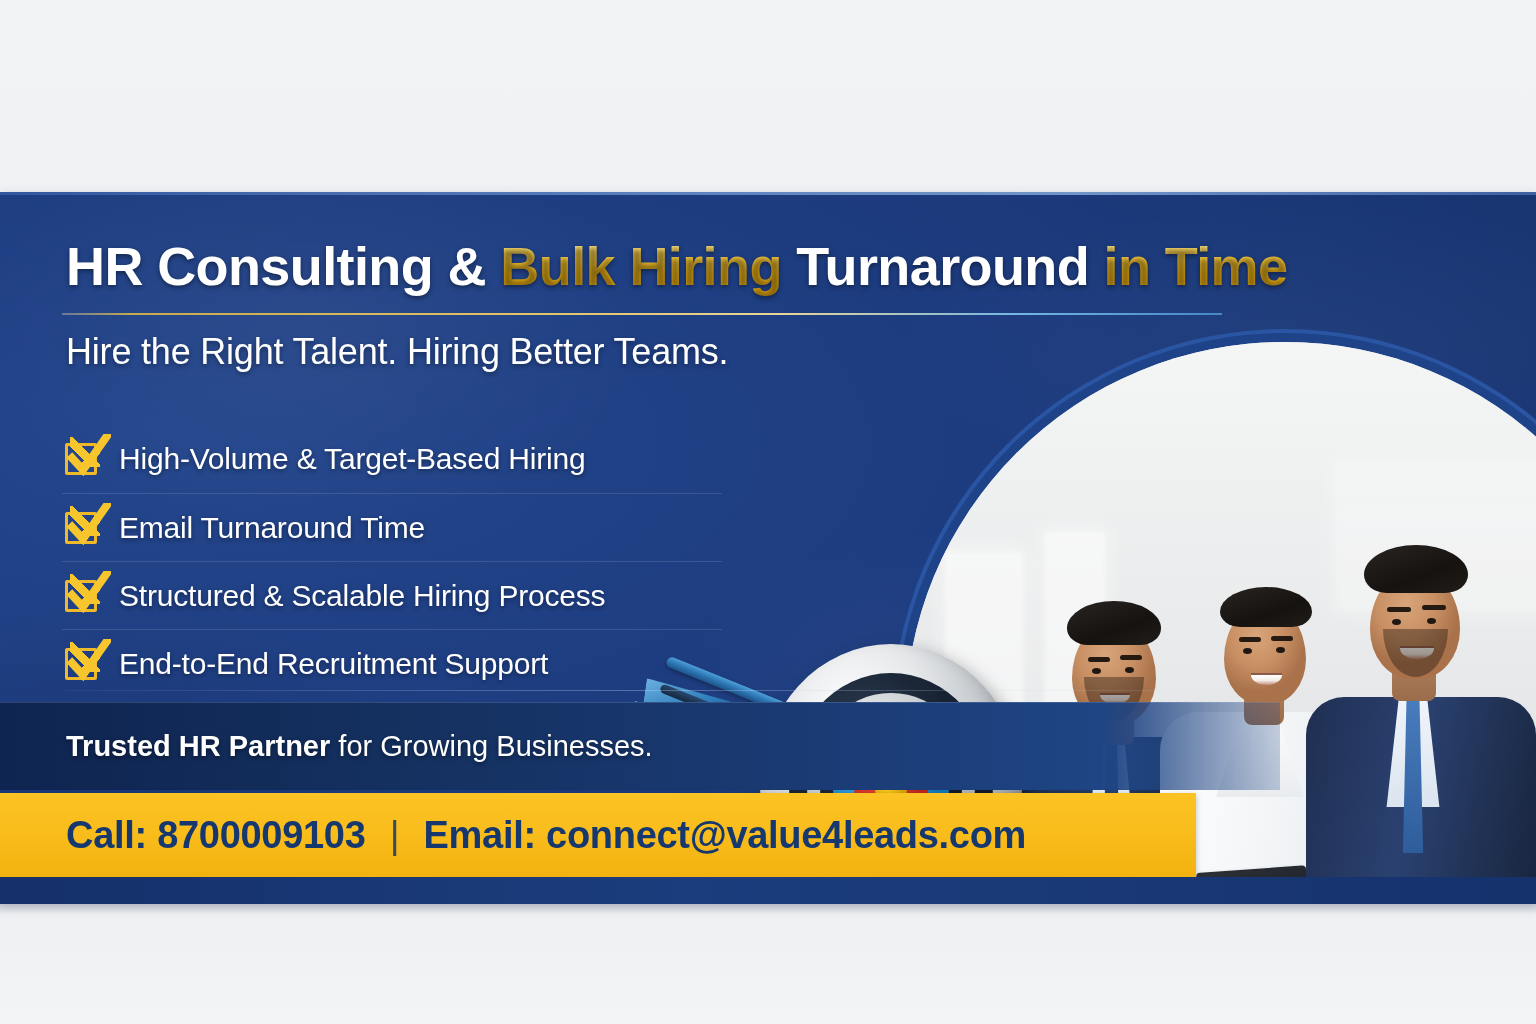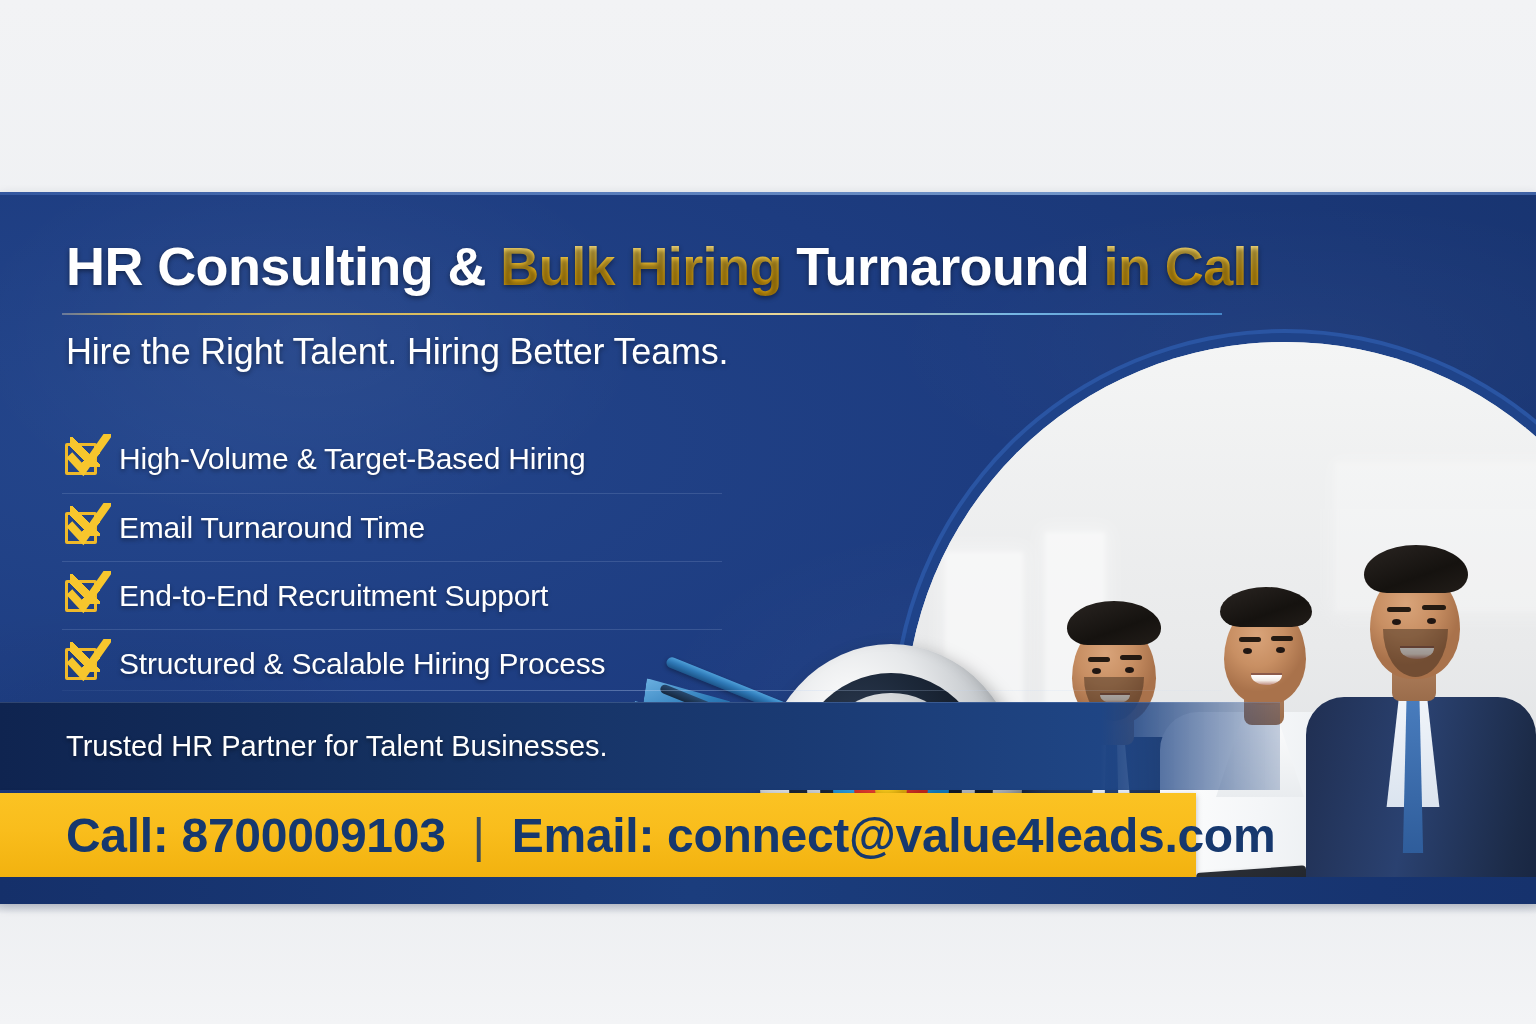--- a/index.html
+++ b/index.html
@@ -349,7 +349,7 @@
   <div class="content">
 
     <div class="headline">
-      <span class="w">HR Consulting &amp; </span><span class="g">Bulk Hiring</span><span class="w"> Turnaround </span><span class="g">in Call</span>
+      <span class="w">HR Consulting &amp; </span><span class="g">Bulk Hiring</span><span class="w"> Turnaround </span><span class="g">in Time</span>
     </div>
 
     <div class="rule"></div>

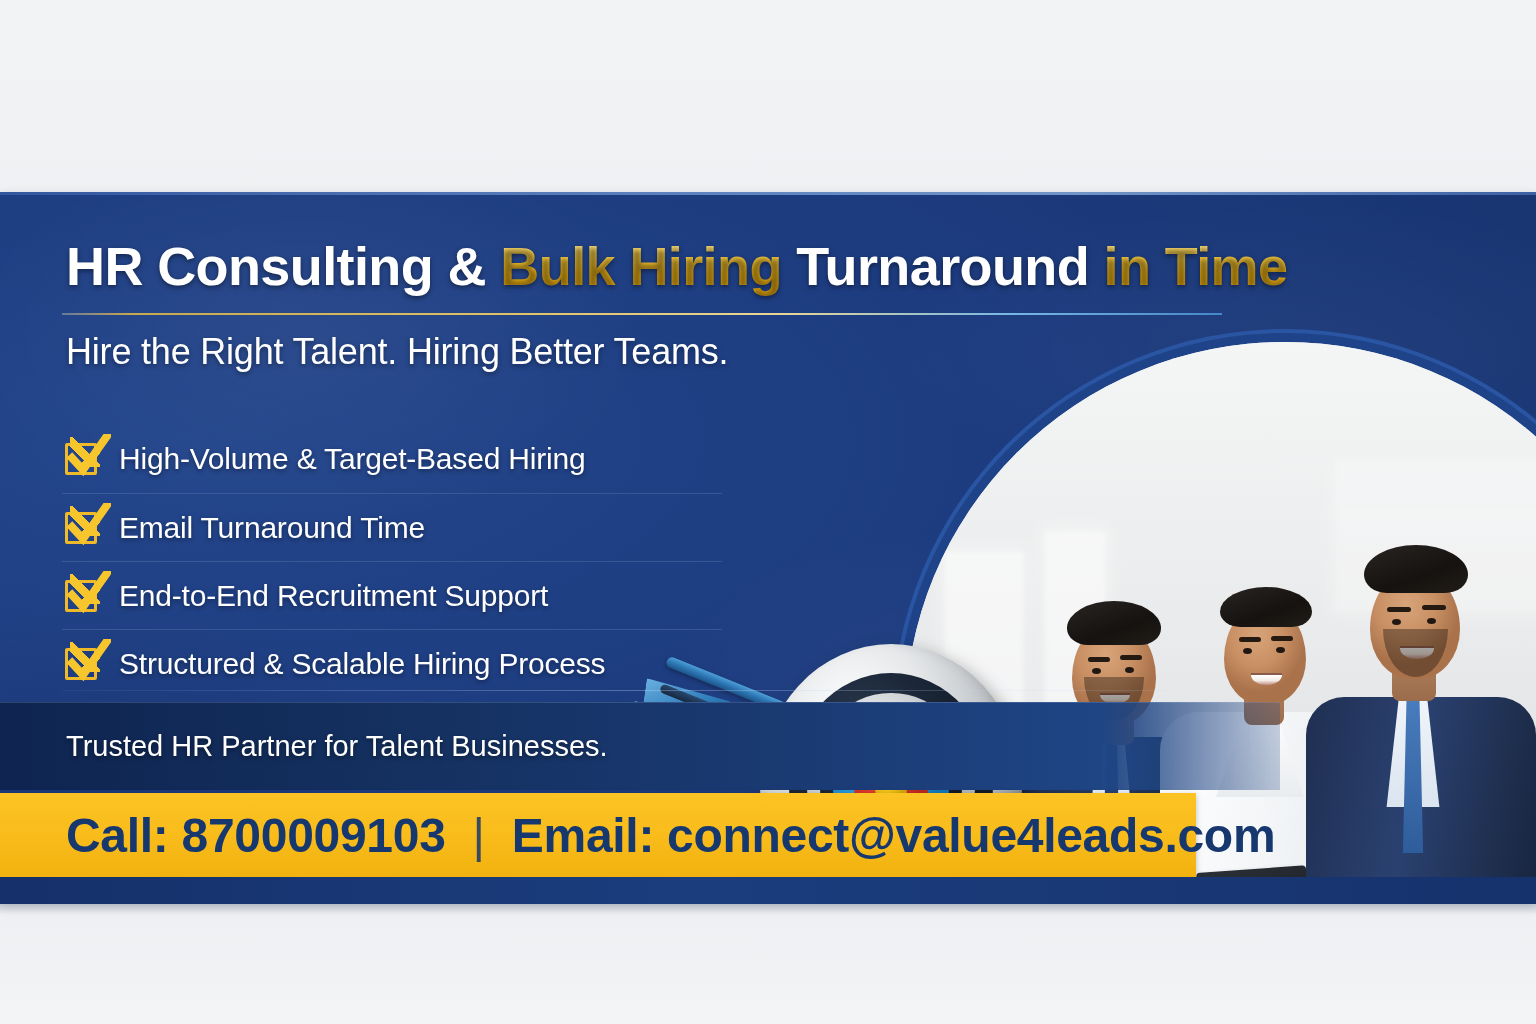--- a/index.html
+++ b/index.html
@@ -382,7 +382,7 @@
             <path d="M5 24 L16 36 L40 2" fill="none" stroke="#f7c62d" stroke-width="8" stroke-linecap="square"></path>
           </svg>
         </span>
-        <span class="bullet-text">End-to-End Recruitment Support</span>
+        <span class="bullet-text">Structured &amp; Scalable Hiring Process</span>
       </div>
 
       <div class="bullet">
@@ -391,7 +391,7 @@
             <path d="M5 24 L16 36 L40 2" fill="none" stroke="#f7c62d" stroke-width="8" stroke-linecap="square"></path>
           </svg>
         </span>
-        <span class="bullet-text">Structured &amp; Scalable Hiring Process</span>
+        <span class="bullet-text">End-to-End Recruitment Support</span>
       </div>
     </div>
 

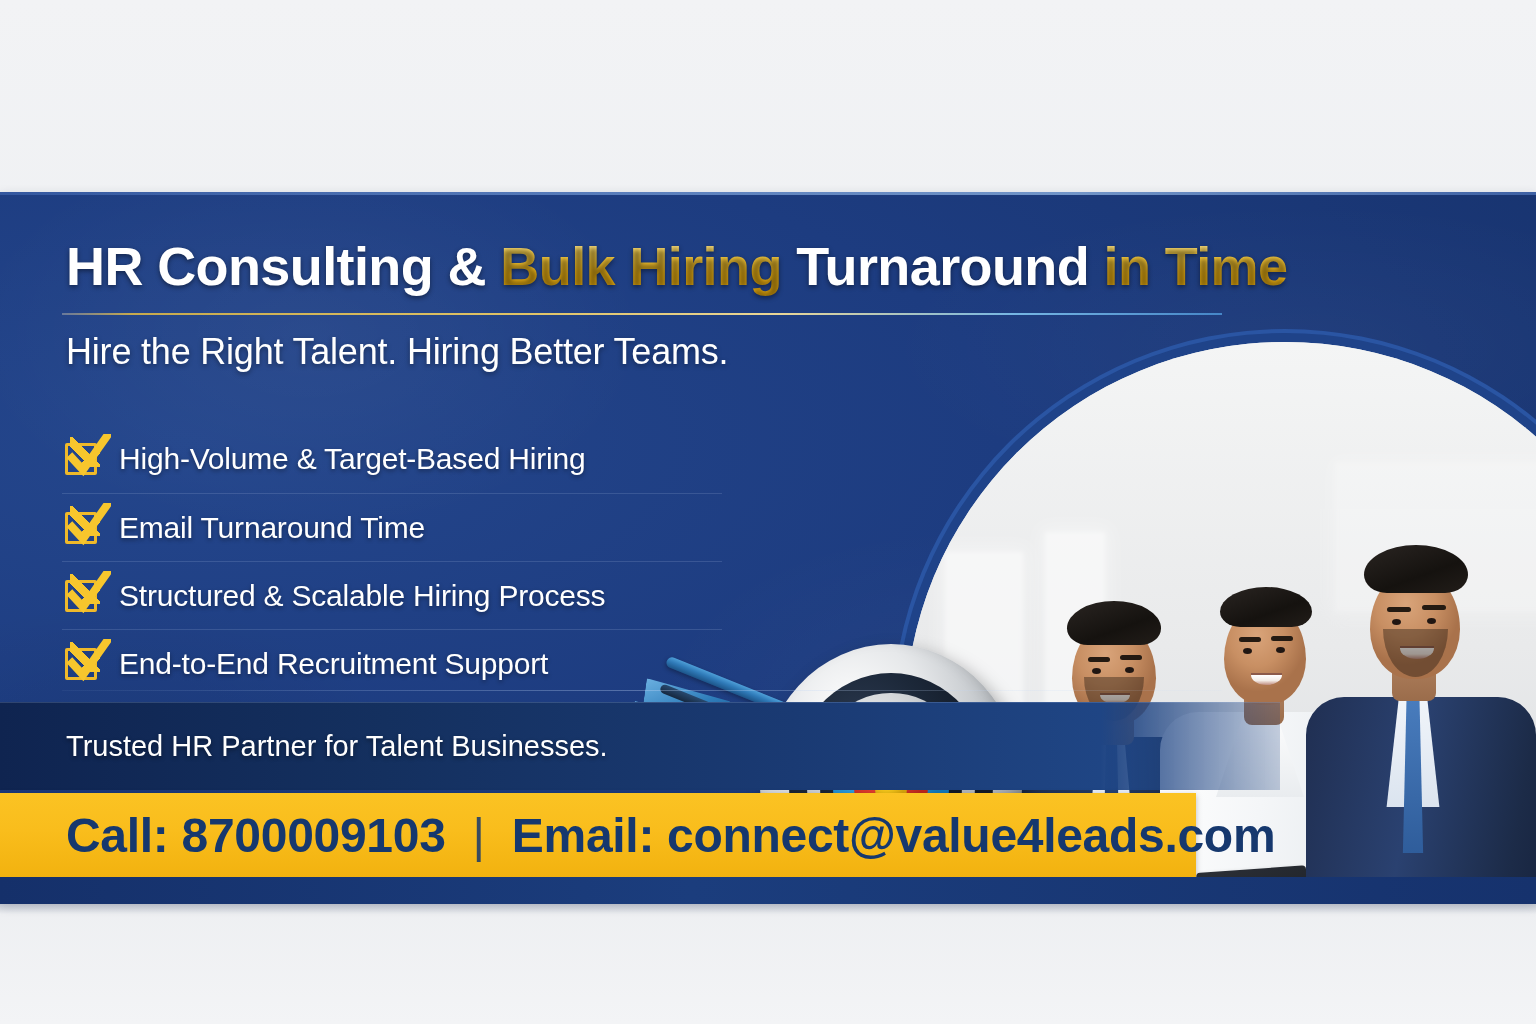--- a/index.html
+++ b/index.html
@@ -234,7 +234,7 @@
     position:absolute; left:66px; font-size:29px; color:#ffffff;
     white-space:nowrap; text-shadow:0 2px 4px rgba(0,0,0,.45);
   }
-  .trust-text b{ font-weight:400; }
+  .trust-text b{ font-weight:700; }
 
   .contactbar{
     position:absolute; left:0; top:601px; width:1196px; height:84px;

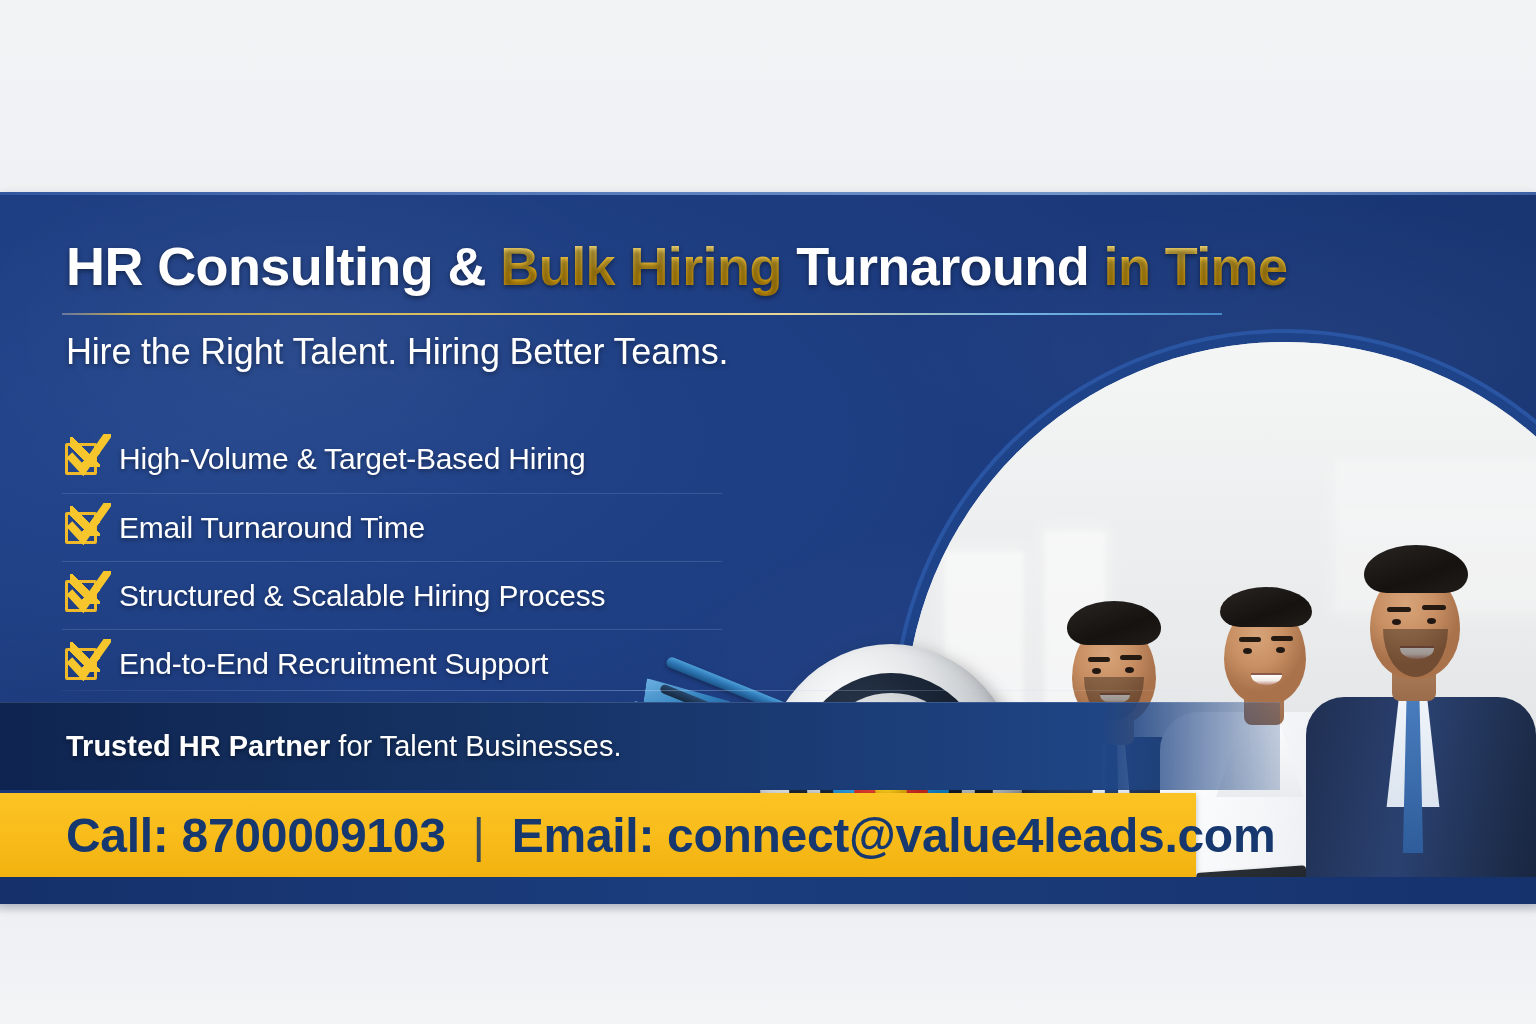--- a/index.html
+++ b/index.html
@@ -399,7 +399,7 @@
 
     <div class="trustband">
       <div class="trust-text">
-        <b>Trusted HR Partner</b><span> for Talent Businesses.</span>
+        <b>Trusted HR Partner</b><span> for Growing Businesses.</span>
       </div>
     </div>
 

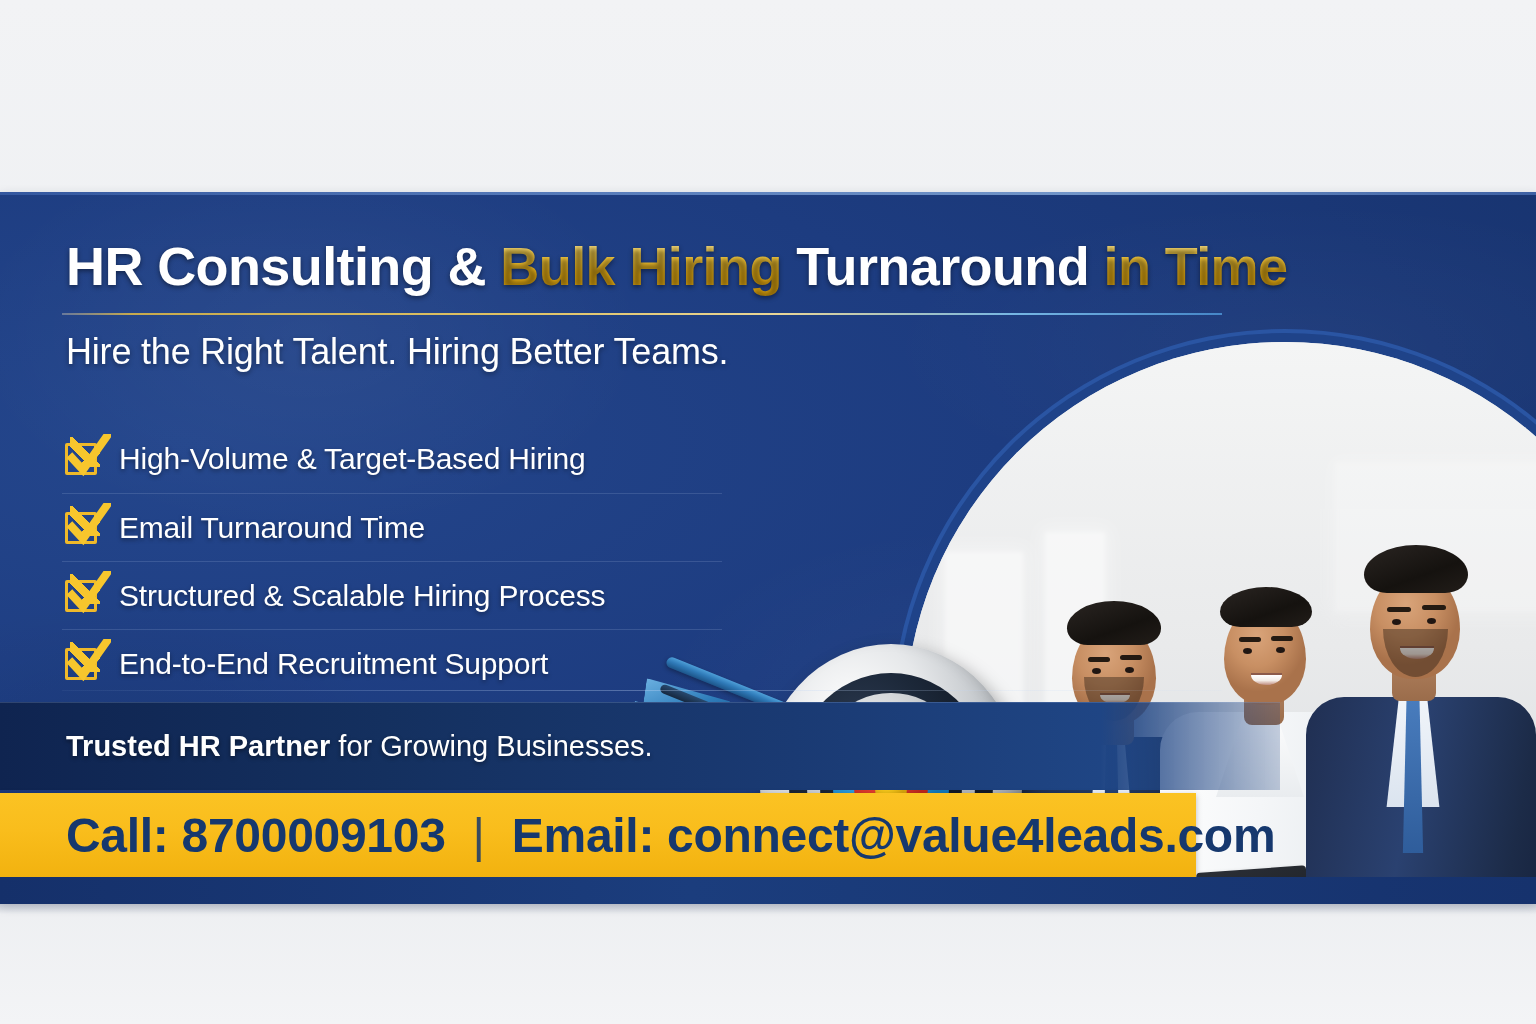--- a/index.html
+++ b/index.html
@@ -243,7 +243,7 @@
     display:flex; align-items:center;
   }
   .contact-text{
-    margin-left:66px; font-size:48px; font-weight:700; color:#16386e;
+    margin-left:66px; font-size:38px; font-weight:700; color:#16386e;
     white-space:nowrap; letter-spacing:-.3px;
   }
   .contact-text .pipe{ color:#16386e; font-weight:400; padding:0 14px; opacity:.85; }

